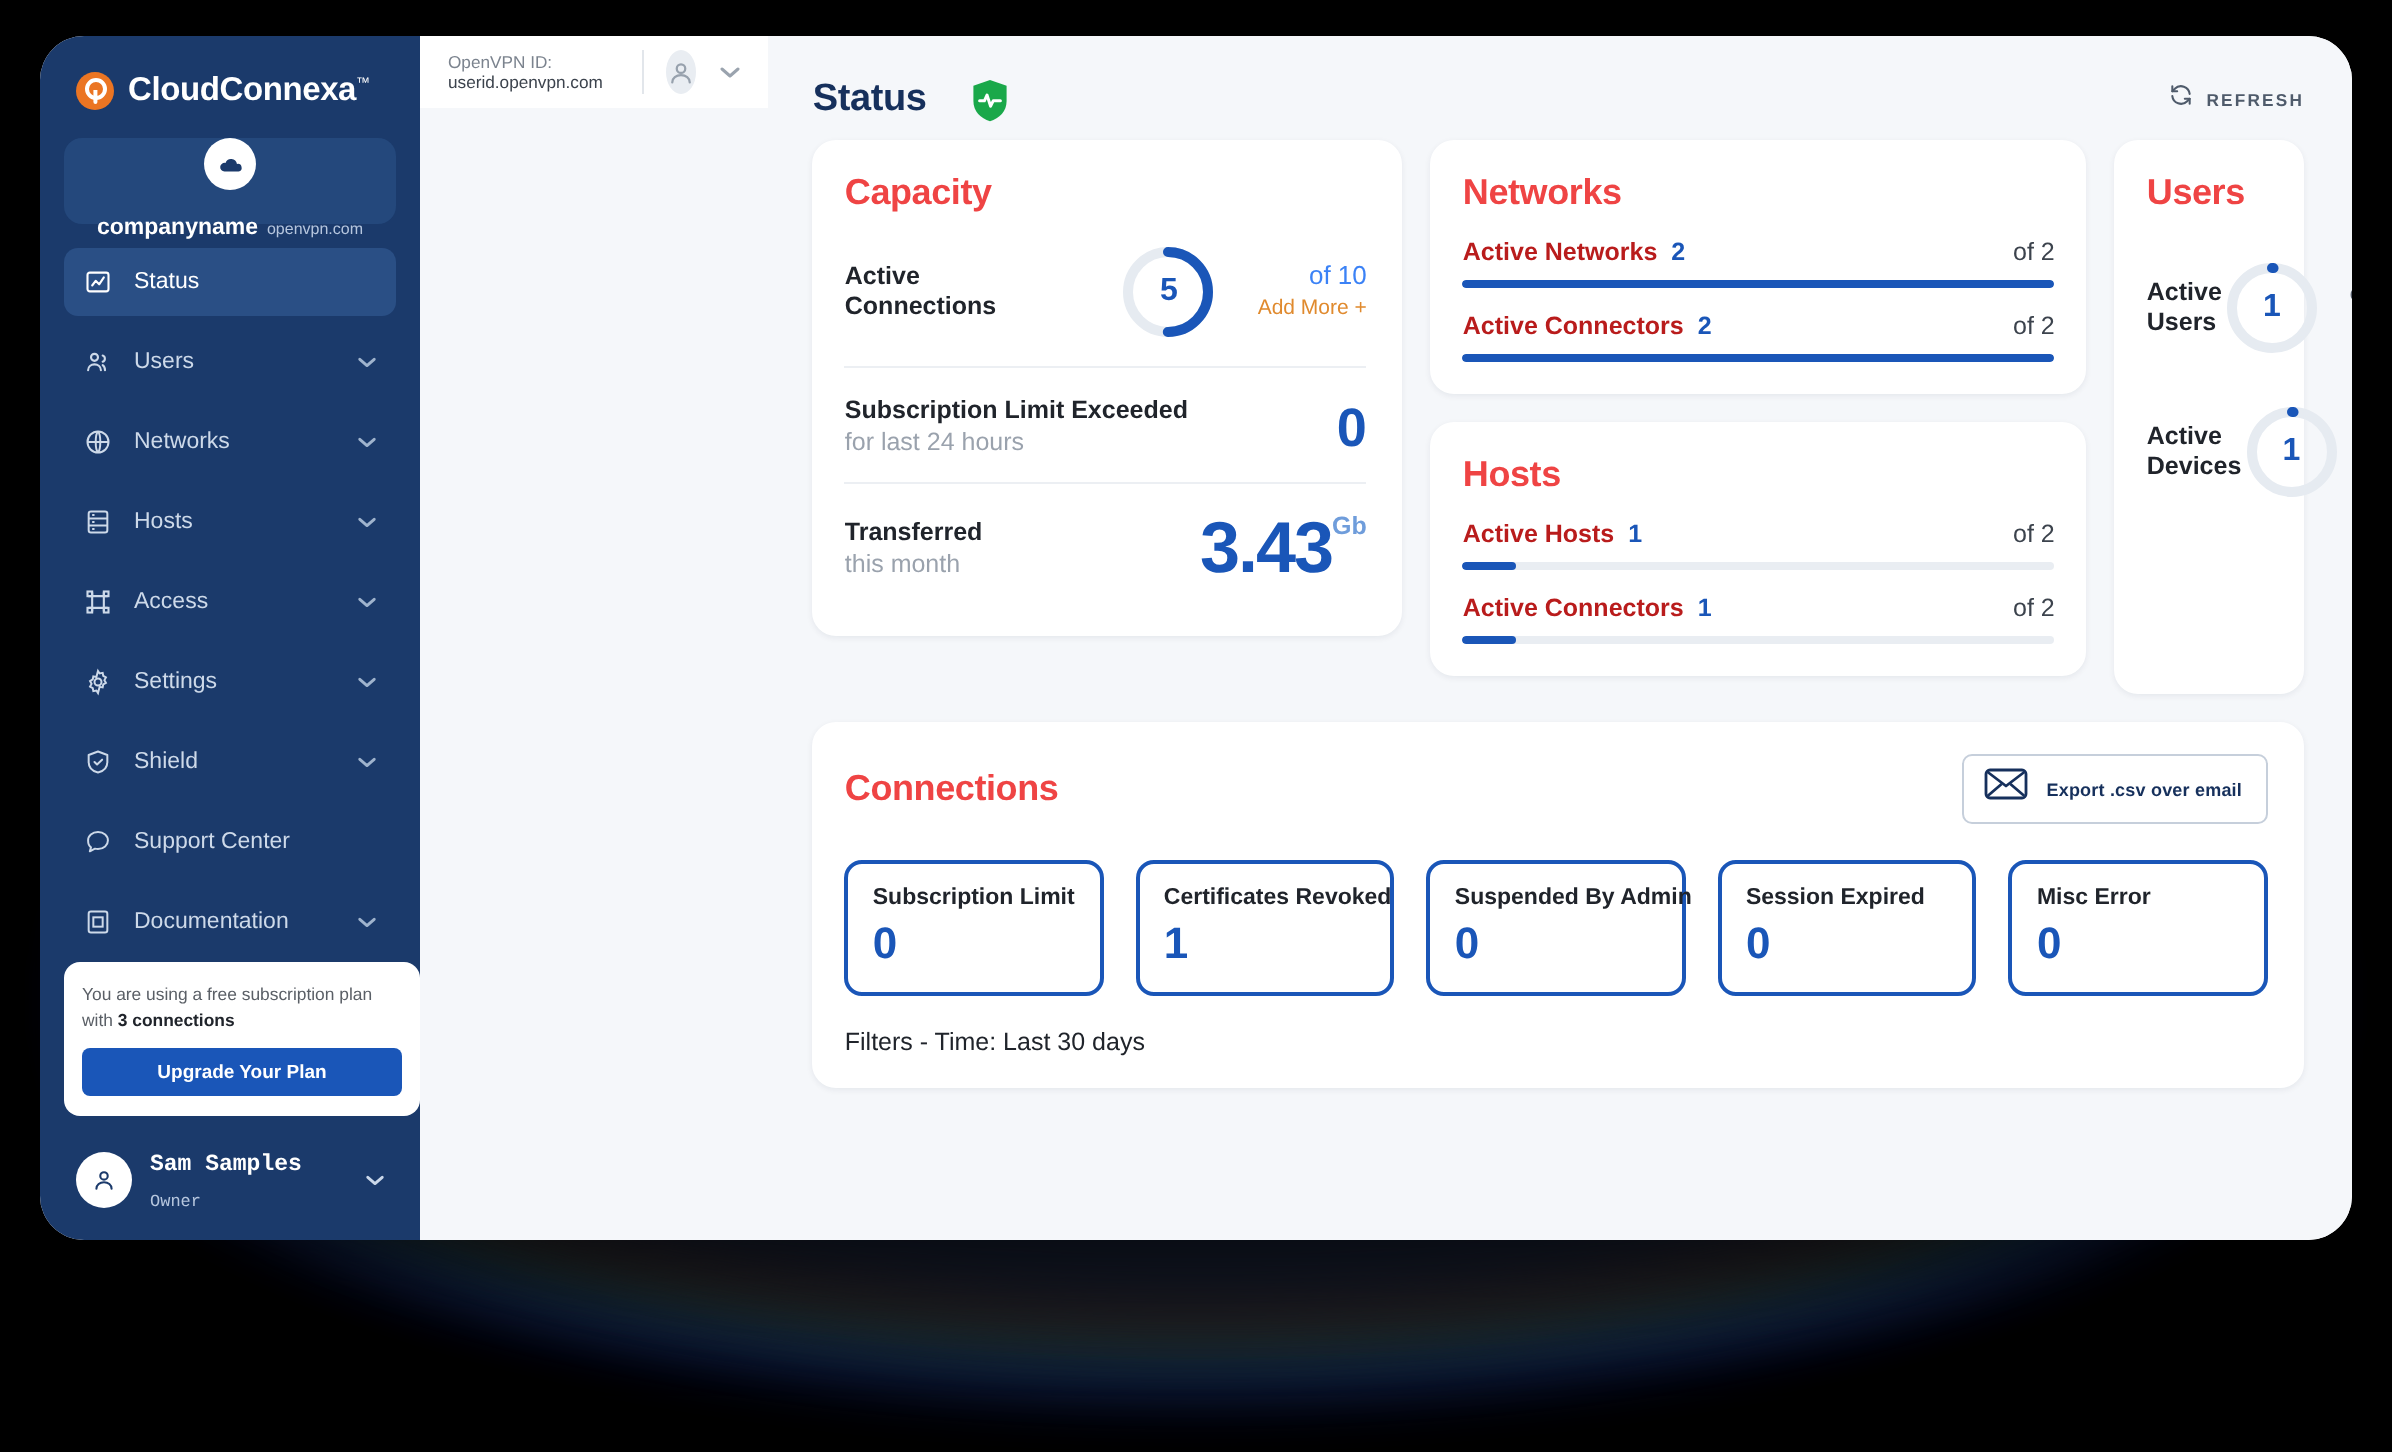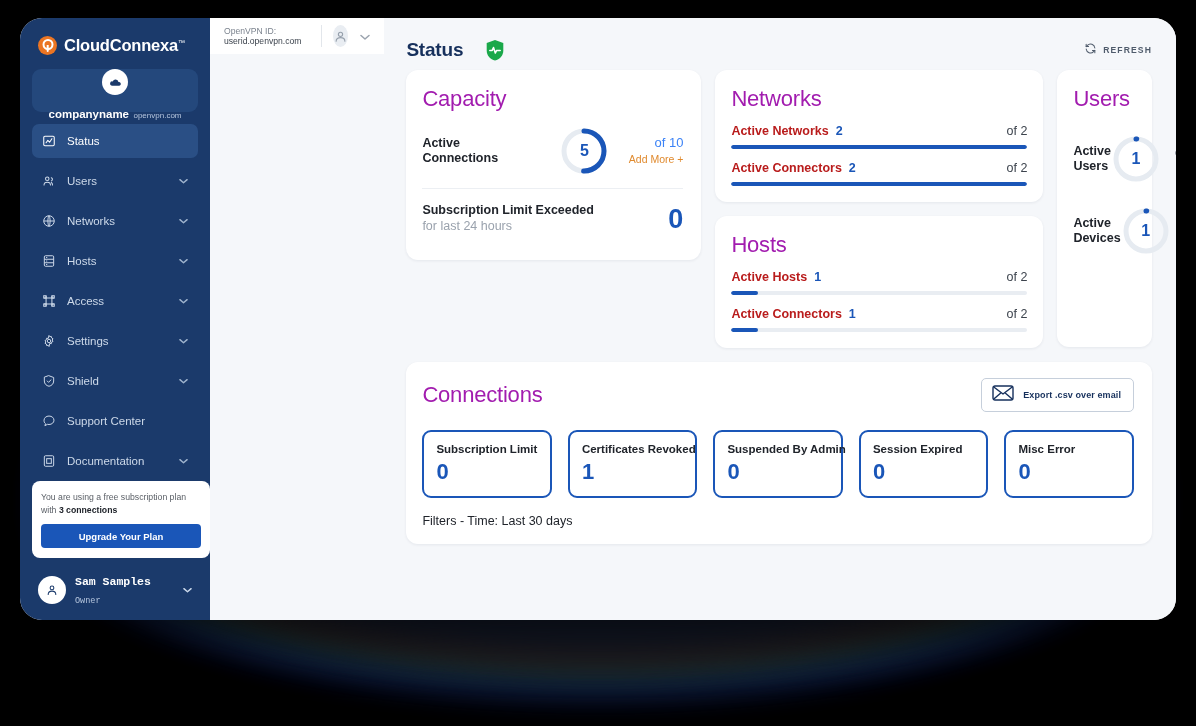--- a/index.html
+++ b/index.html
@@ -109,7 +109,7 @@
 
   .cards{ display:flex; gap:14px; align-items:flex-start; }
   .card{ background:#fff; border-radius:12px; box-shadow:0 1px 3px rgba(16,30,60,.07); }
-  .card-title{ font-size:22px; font-weight:400; color:#a21caf; letter-spacing:-.2px; }
+  .card-title{ font-size:18px; font-weight:700; color:#ef4444; letter-spacing:-.2px; }
 
   
   .col-capacity{ width:295px; flex:0 0 295px; }

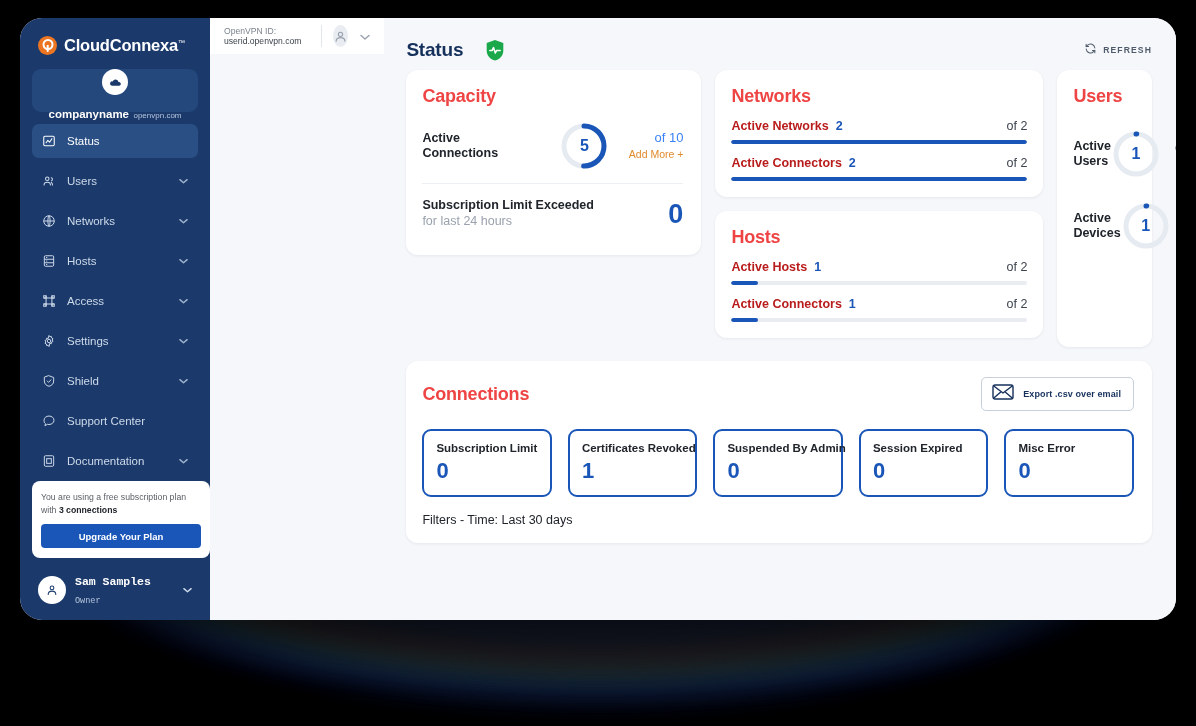--- a/index.html
+++ b/index.html
@@ -424,6 +424,15 @@
                 <div class="cap-big">0</div>
               </div>
 
+              <div class="cap-row">
+                <div style="flex:1">
+                  <div class="cap-lab">Transferred</div>
+                  <div class="cap-sub">this month</div>
+                </div>
+                <div>
+                  <span class="cap-xl">3.43</span><span class="cap-unit">Gb</span>
+                </div>
+              </div>
             </div>
           </div>
 

